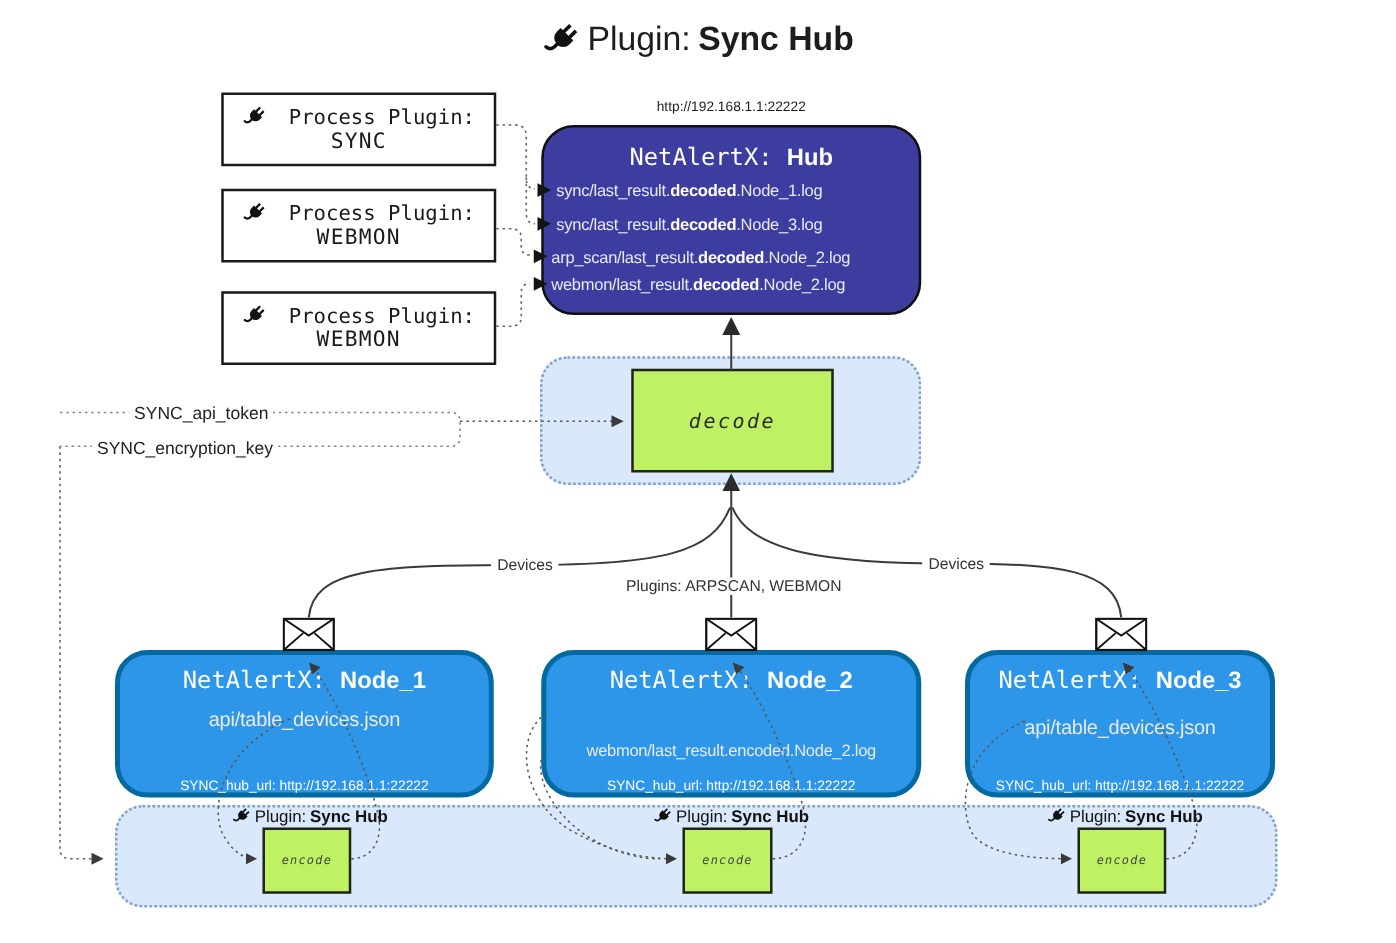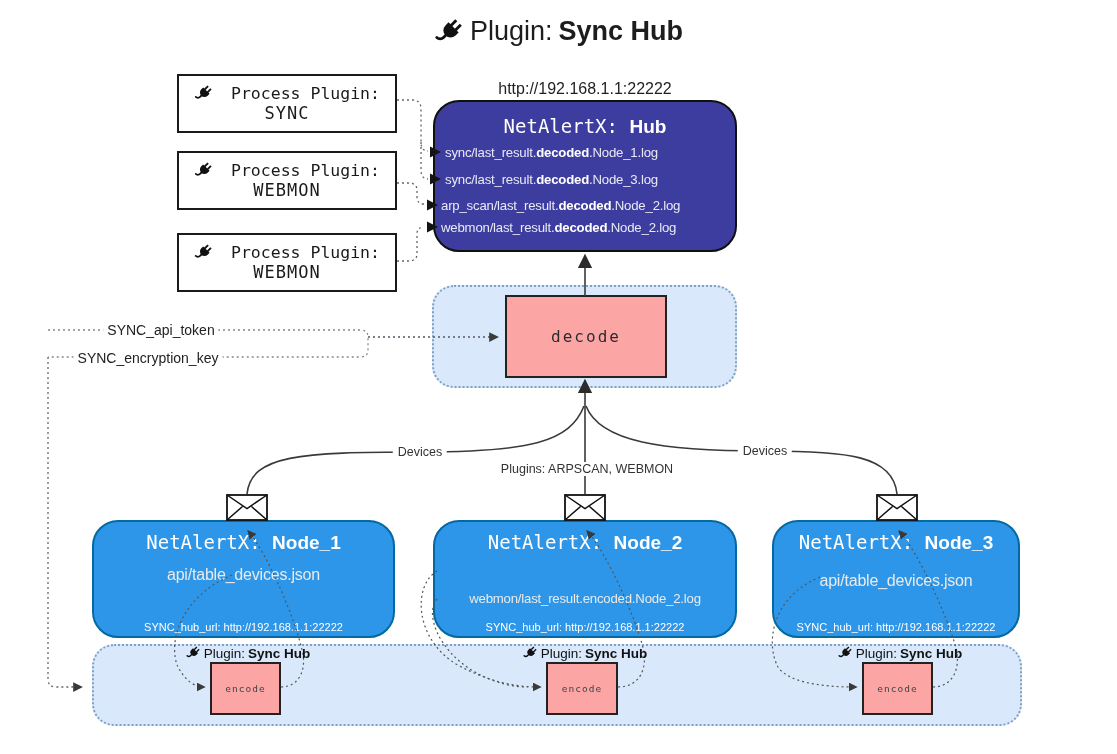--- a/index.html
+++ b/index.html
@@ -20,7 +20,7 @@
   .proc-line2 { font-size:17px; letter-spacing:1px; }
 
   
-  .hub-url { position:absolute; left:433px; top:80px; width:304px; text-align:center; font-size:16px; color:#1f1f1f; }
+  .hub-url { position:absolute; left:433px; top:80px; width:304px; text-align:center; font-size:11px; color:#1f1f1f; }
   .hub { position:absolute; left:433px; top:100px; width:304px; height:152px; background:#3d3da0; border:2px solid #101010; border-radius:26px; color:#fff; }
   .hub-title { position:absolute; top:13px; left:0; width:100%; text-align:center; font-size:19px; }
   .hub-title .bold, .node-title .bold { font-family:"Liberation Sans", sans-serif; font-weight:bold; }

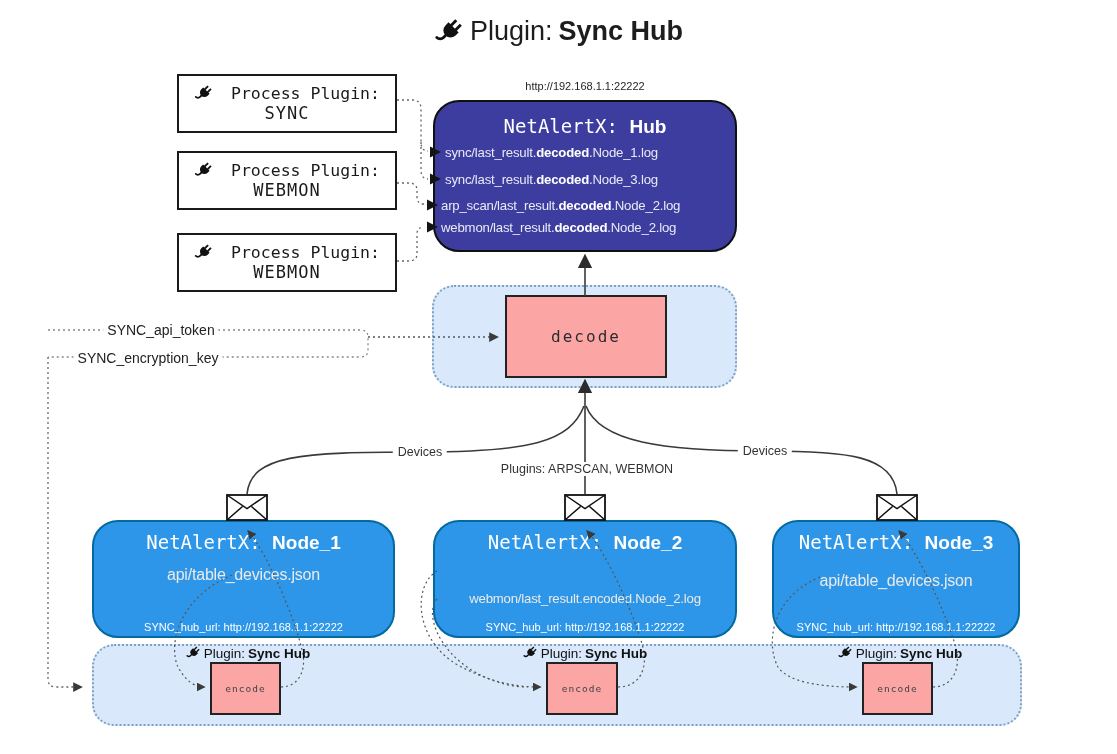--- a/index.html
+++ b/index.html
@@ -30,7 +30,7 @@
   
   .panel { position:absolute; background:#d9e9fb; border:2px dotted #7da0c4; border-radius:22px; }
   .decode-panel { left:432px; top:285px; width:305px; height:103px; }
-  .wbox { position:absolute; background:#fca5a5; border:2px solid #222; display:flex; align-items:center; justify-content:center; color:#2c2c2c; }
+  .wbox { position:absolute; background:#bef264; border:2px solid #222; display:flex; align-items:center; justify-content:center; color:#2c2c2c;font-style:italic; }
   .decode-box { left:505px; top:295px; width:162px; height:83px; font-size:16px; letter-spacing:2px; }
 
   

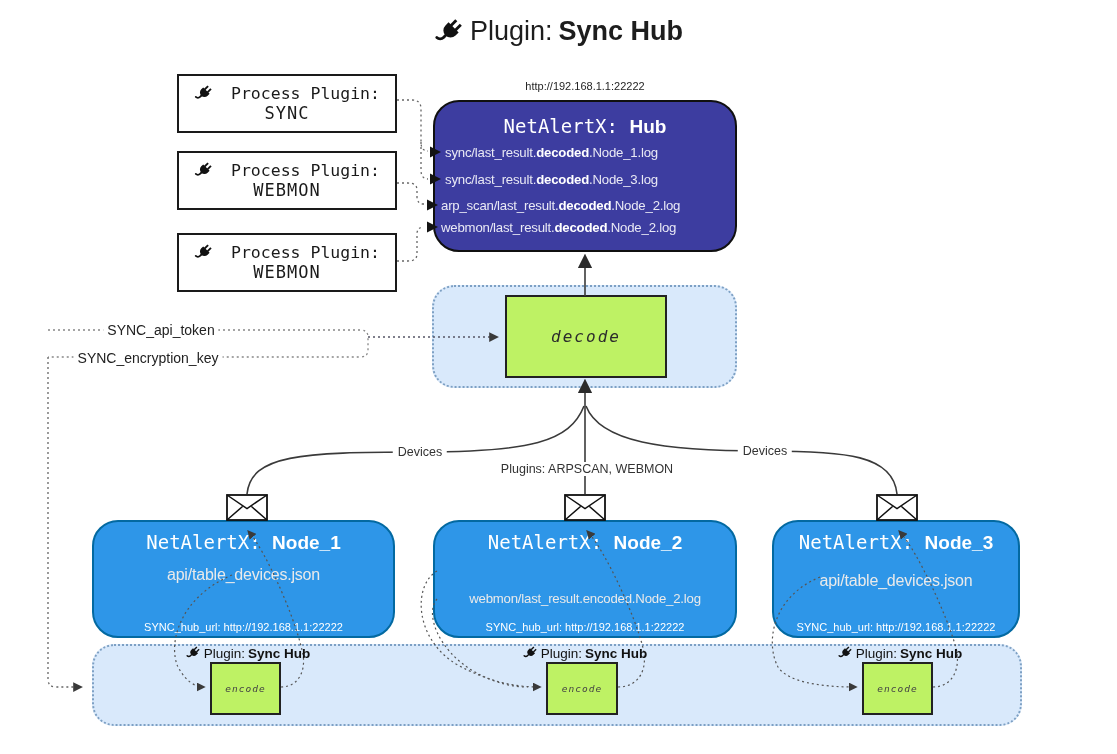--- a/index.html
+++ b/index.html
@@ -40,7 +40,7 @@
   .edge-label { position:absolute; transform:translate(-50%,-50%); background:#fff; padding:0 5px; font-size:12.5px; color:#333; white-space:nowrap; z-index:6; }
 
   
-  .node { position:absolute; top:520px; height:118px; background:#2e96e8; border:2px solid #0369a1; border-radius:26px; color:#fff; }
+  .node { position:absolute; top:520px; height:118px; background:#2e96e8; border:4px solid #0369a1; border-radius:26px; color:#fff; }
   .node-title { position:absolute; top:9px; left:0; width:100%; text-align:center; font-size:19px; white-space:nowrap; }
   .node-line { position:absolute; left:0; width:100%; text-align:center; font-size:13.2px; color:#eaeaea; white-space:nowrap; letter-spacing:-0.2px; }
   .node-footer { position:absolute; top:99px; left:0; width:100%; text-align:center; font-size:11px; color:#fff; white-space:nowrap; }

